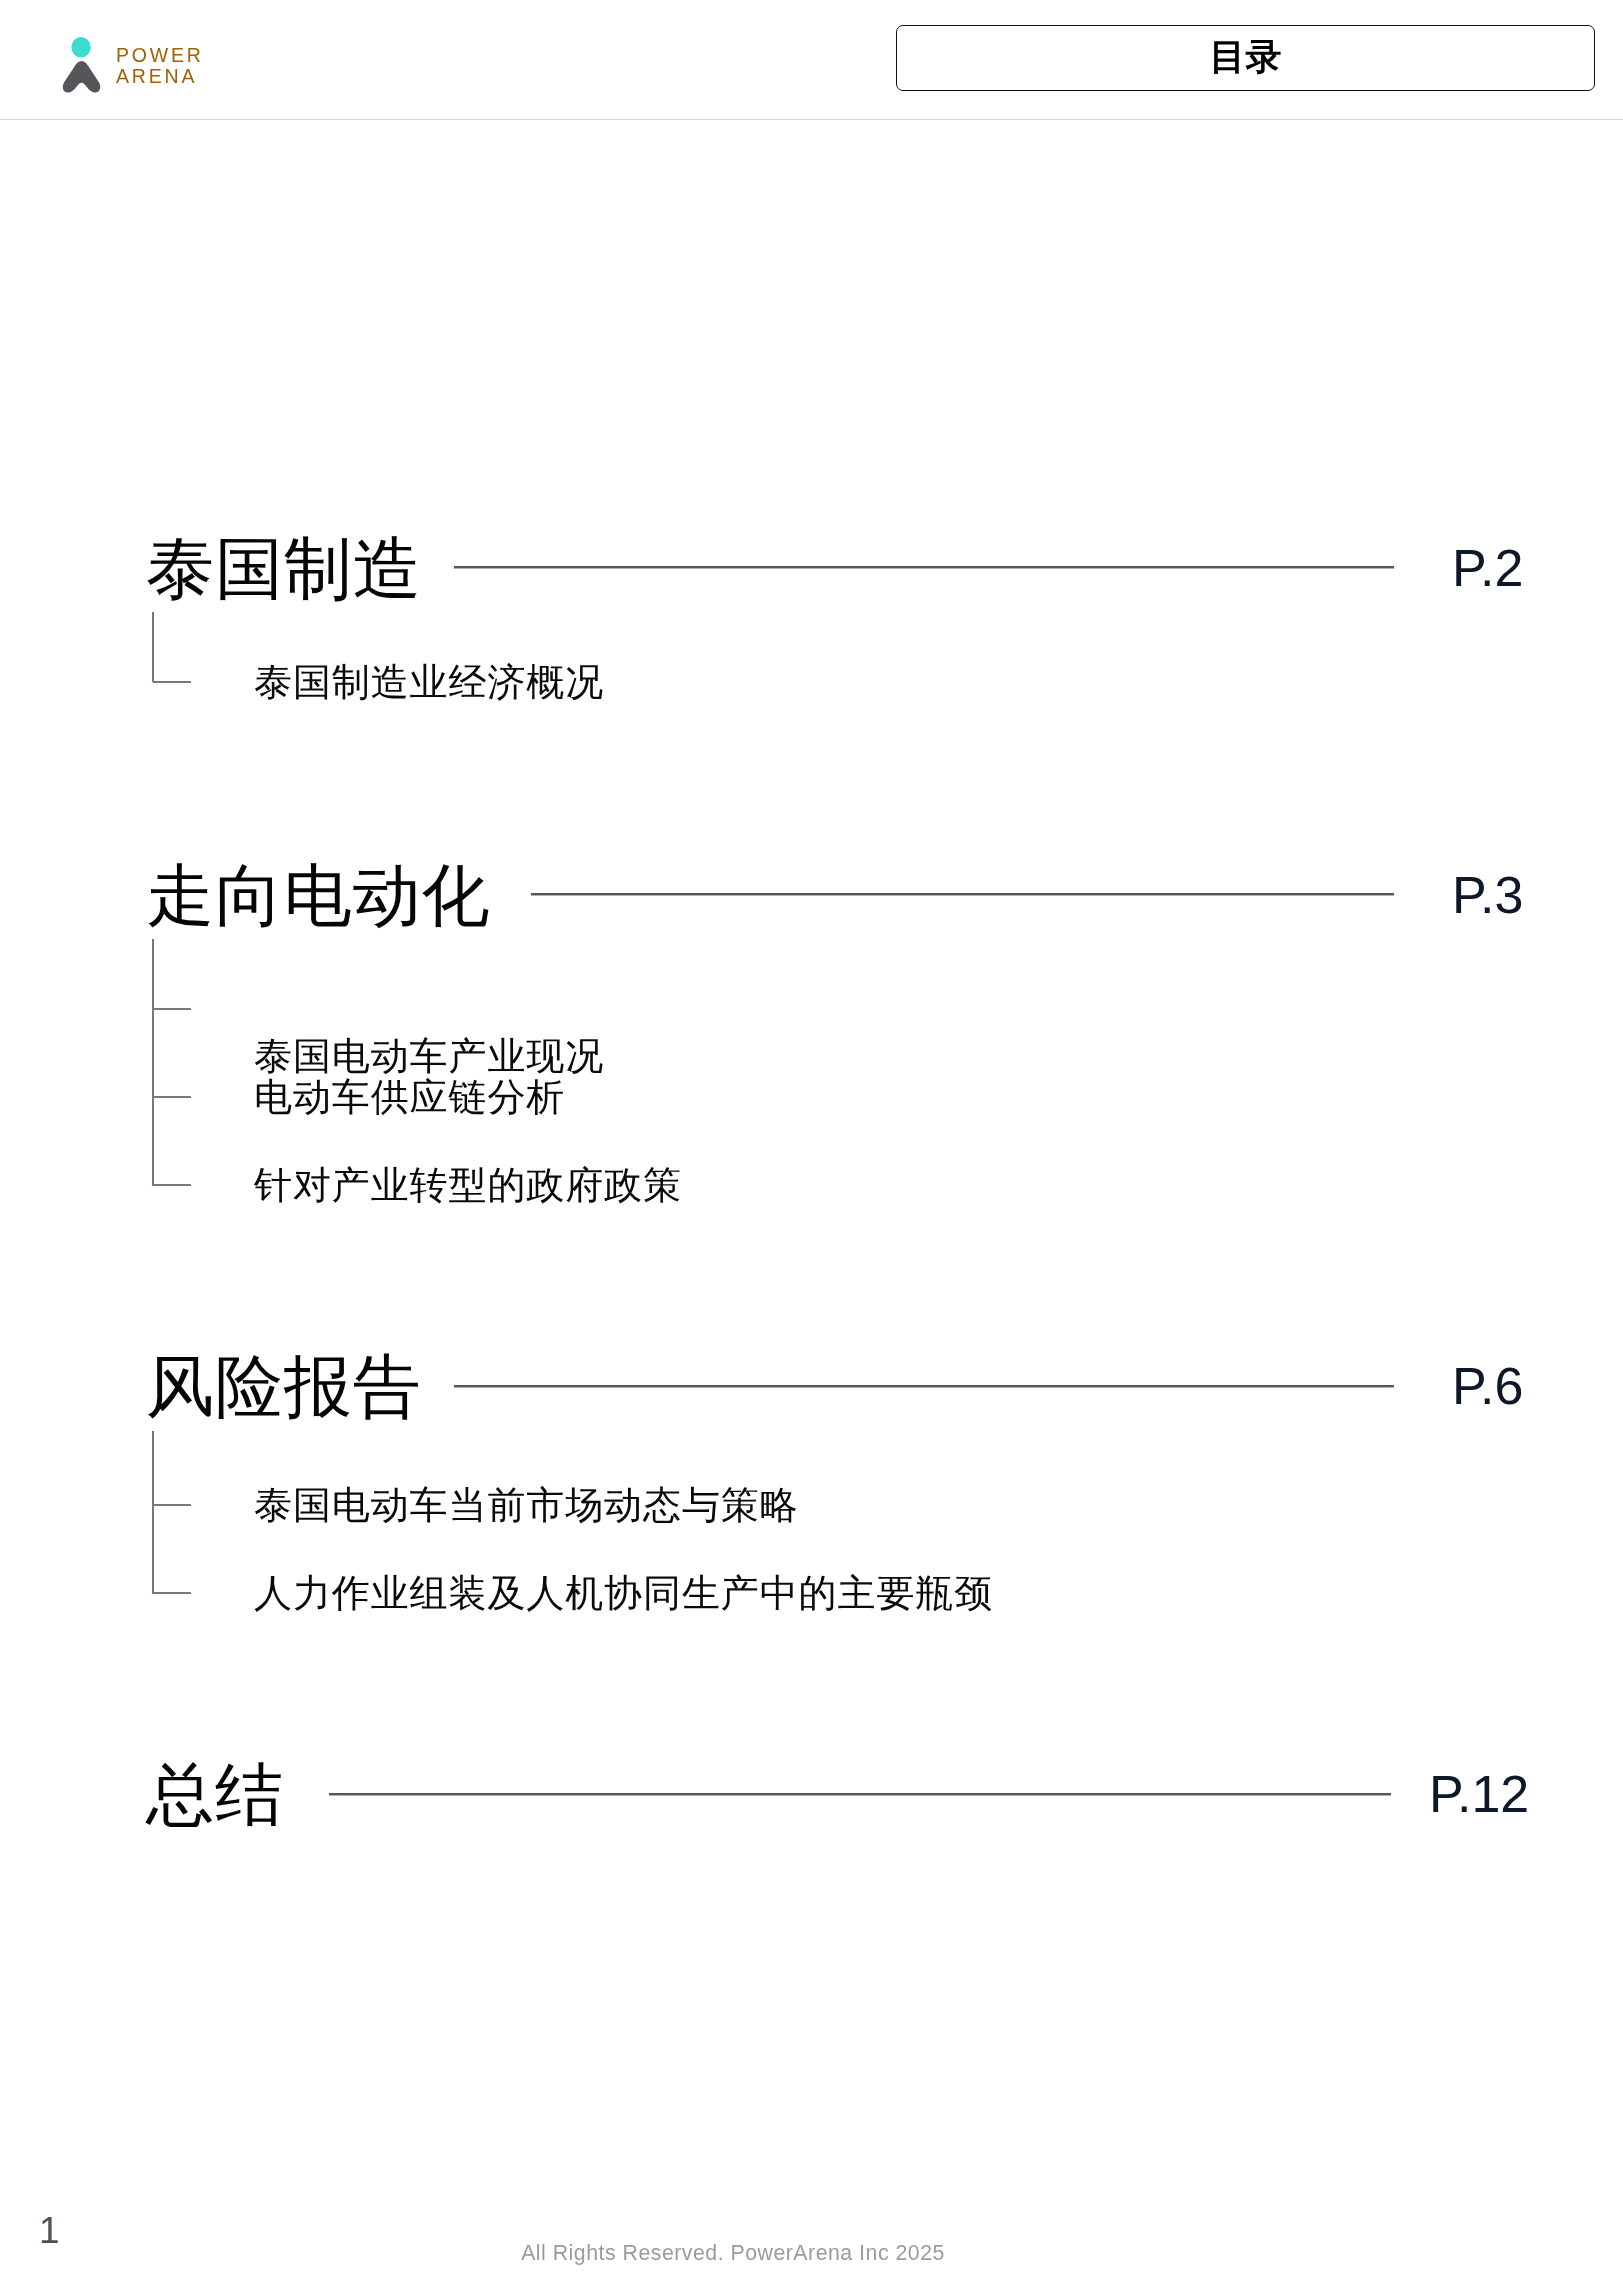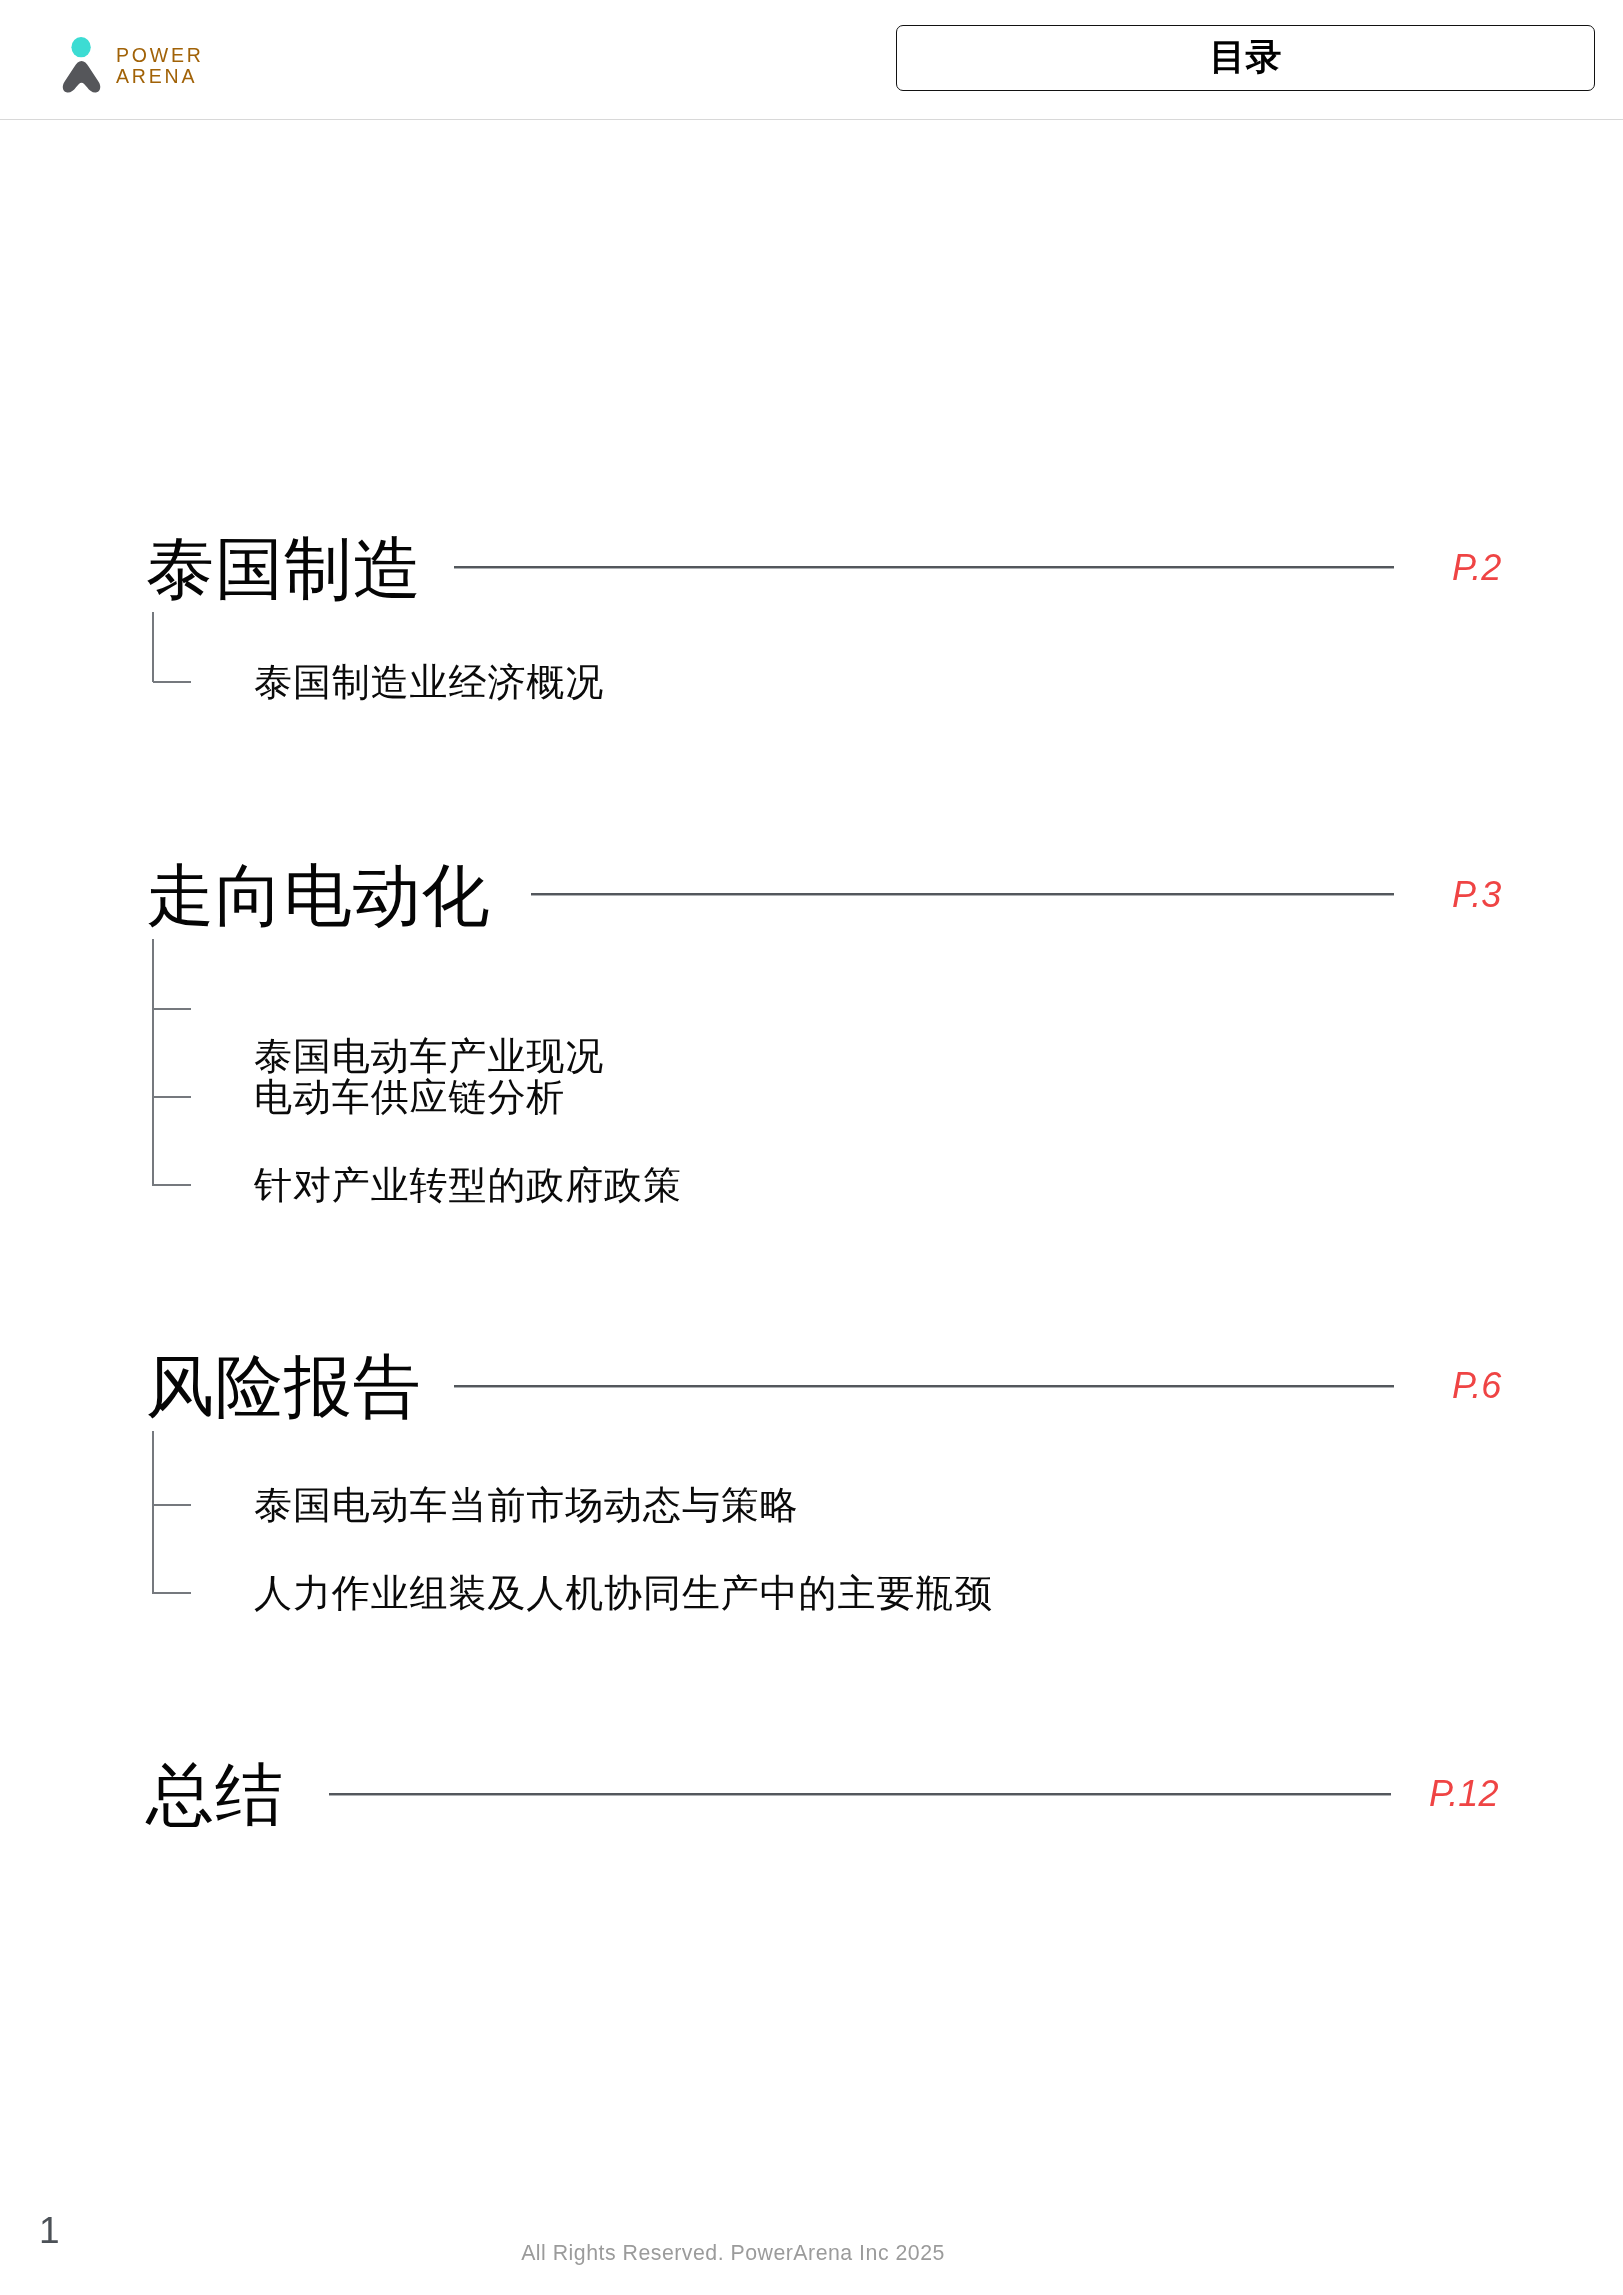--- a/index.html
+++ b/index.html
@@ -21,8 +21,8 @@
   .sec-title { left:114px; height:93px; line-height:93px; font-size:68px;
     font-weight:400; color:#050505; letter-spacing:0.9px; white-space:nowrap;margin-left:32px; }
   .rule { height:3.2px; background:#53575c; border-bottom:1.4px solid #aeb1b4; }
-  .page-ref { height:46px; line-height:46px; font-size:36px; color:#ef4444;
-    white-space:nowrap;font-style:italic; }
+  .page-ref { height:46px; line-height:46px; font-size:52px; color:#0f172a;
+    white-space:nowrap; }
   .vline { left:152px; width:1.9px; background:#75797e; }
   .tick { left:153px; width:38px; height:2.3px; background:#75797e; }
   .sub-item { left:254px; height:56px; line-height:56px; font-size:38px;

